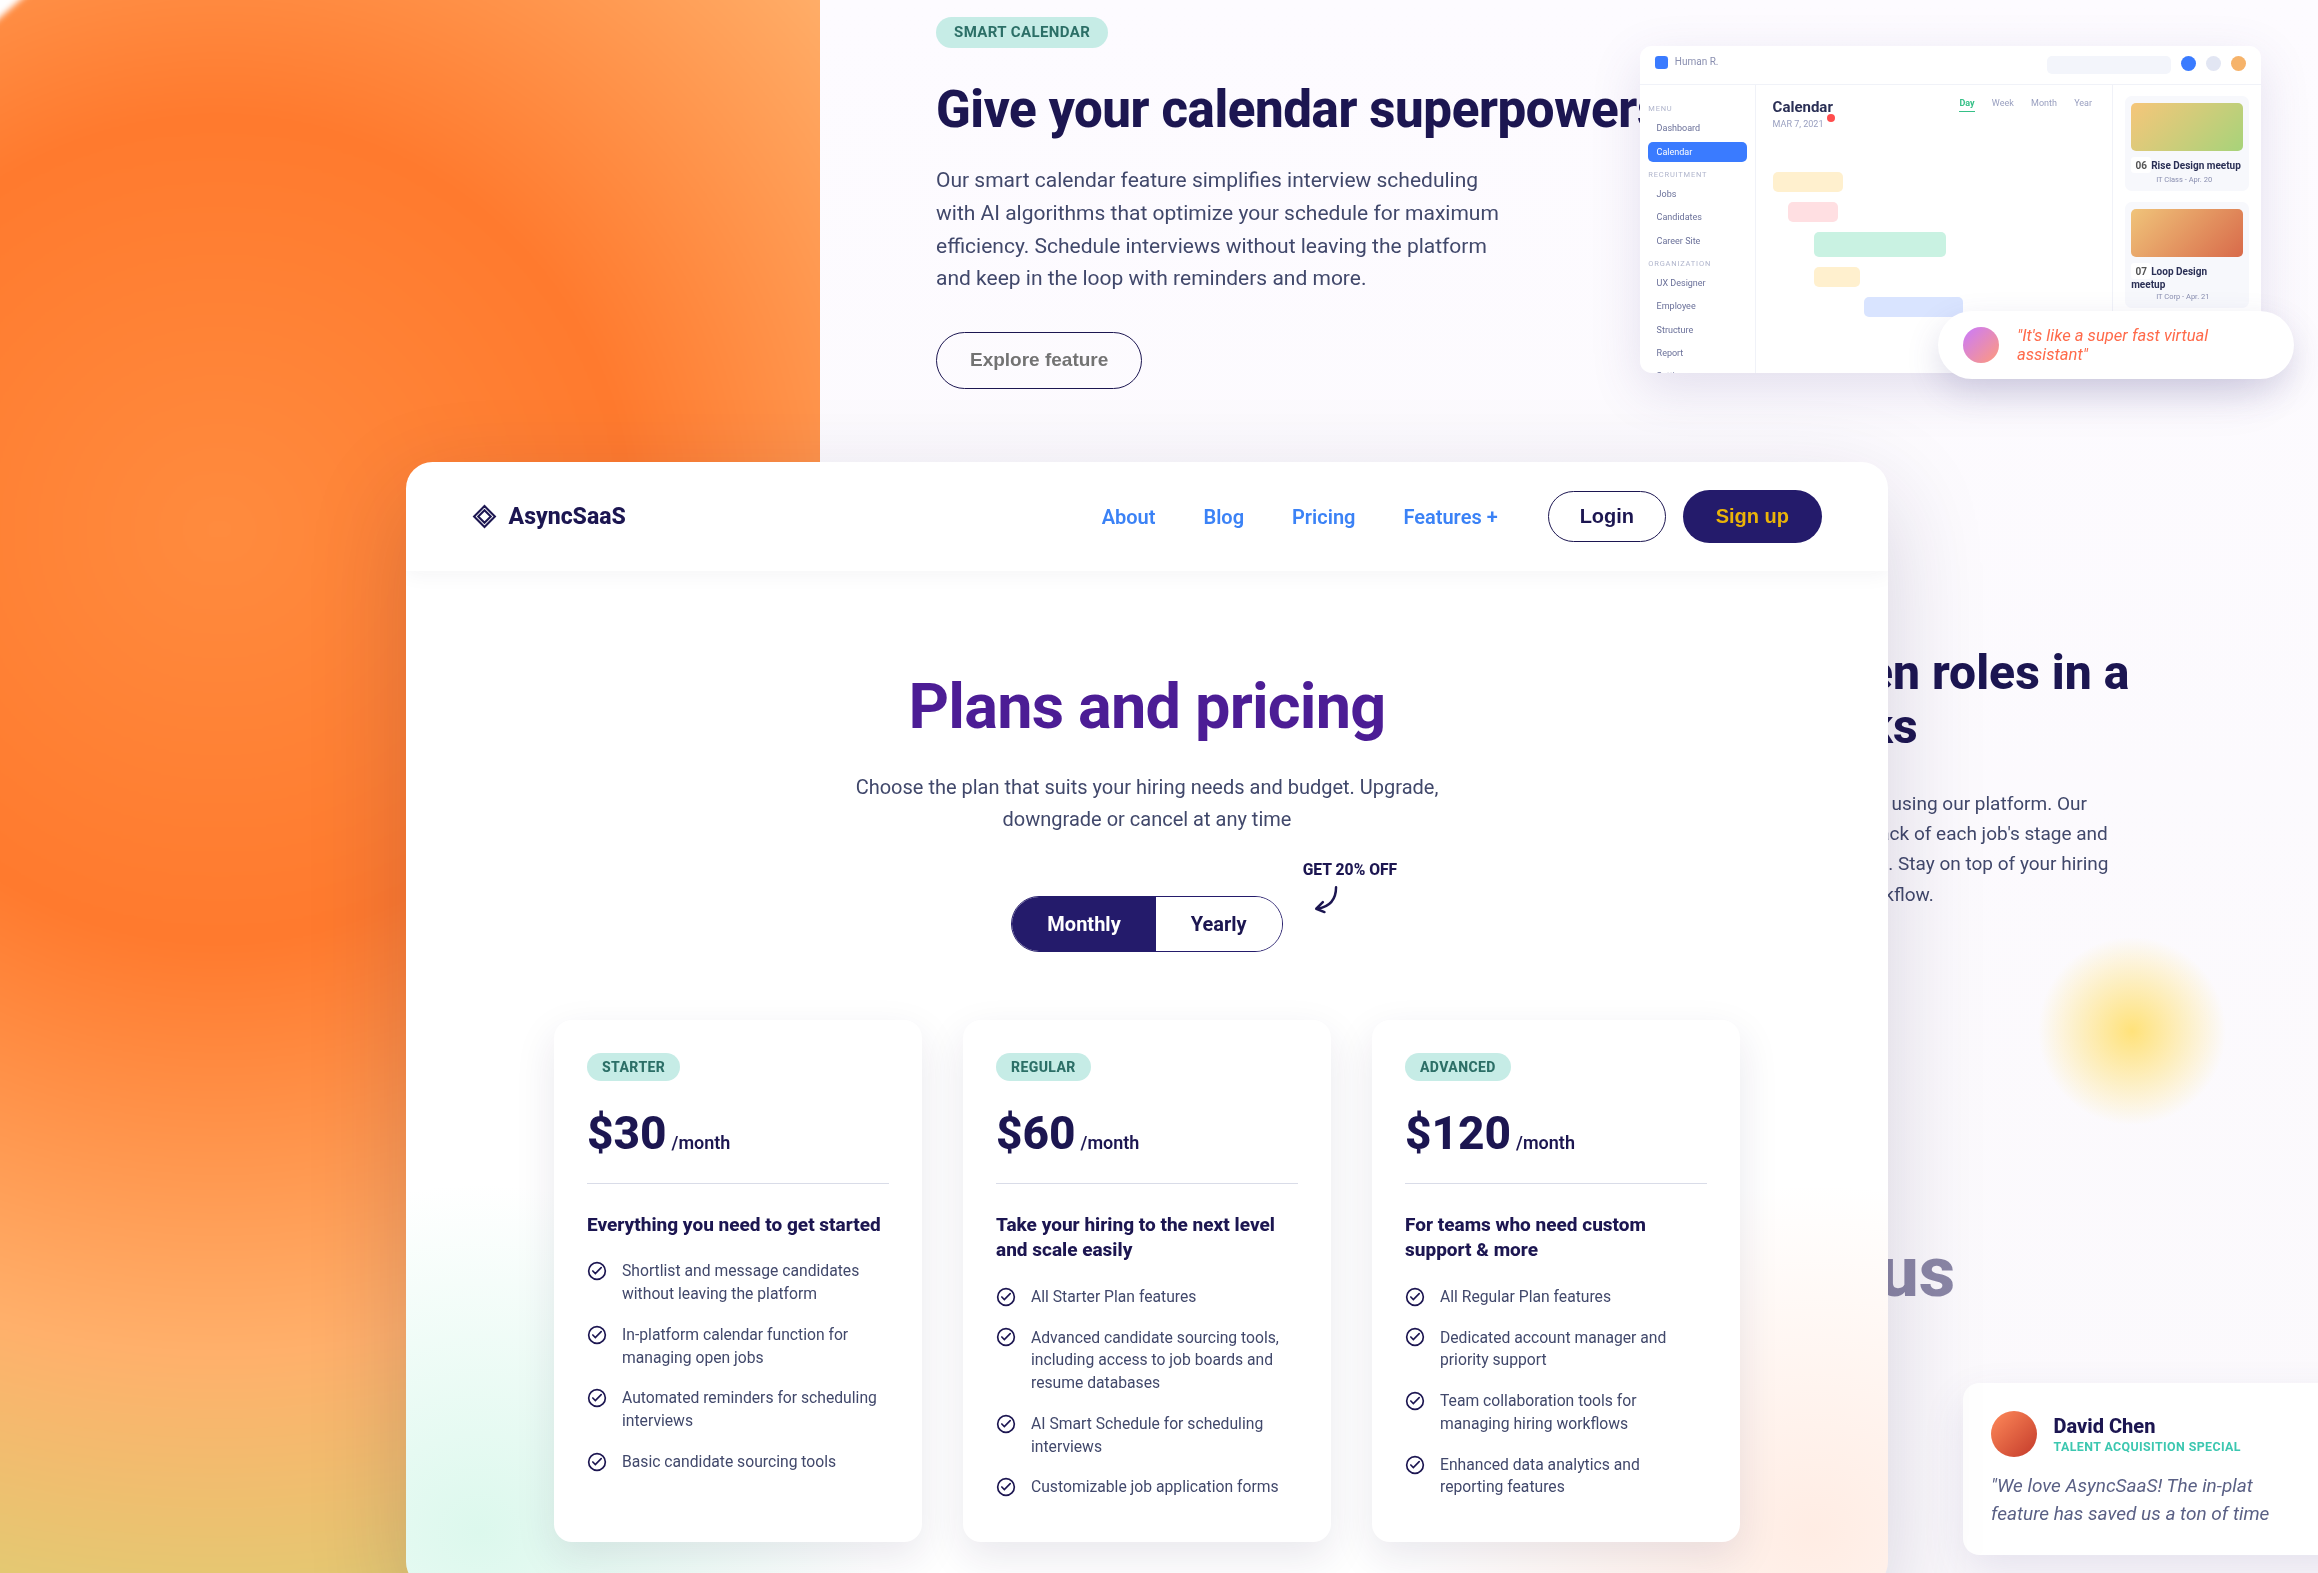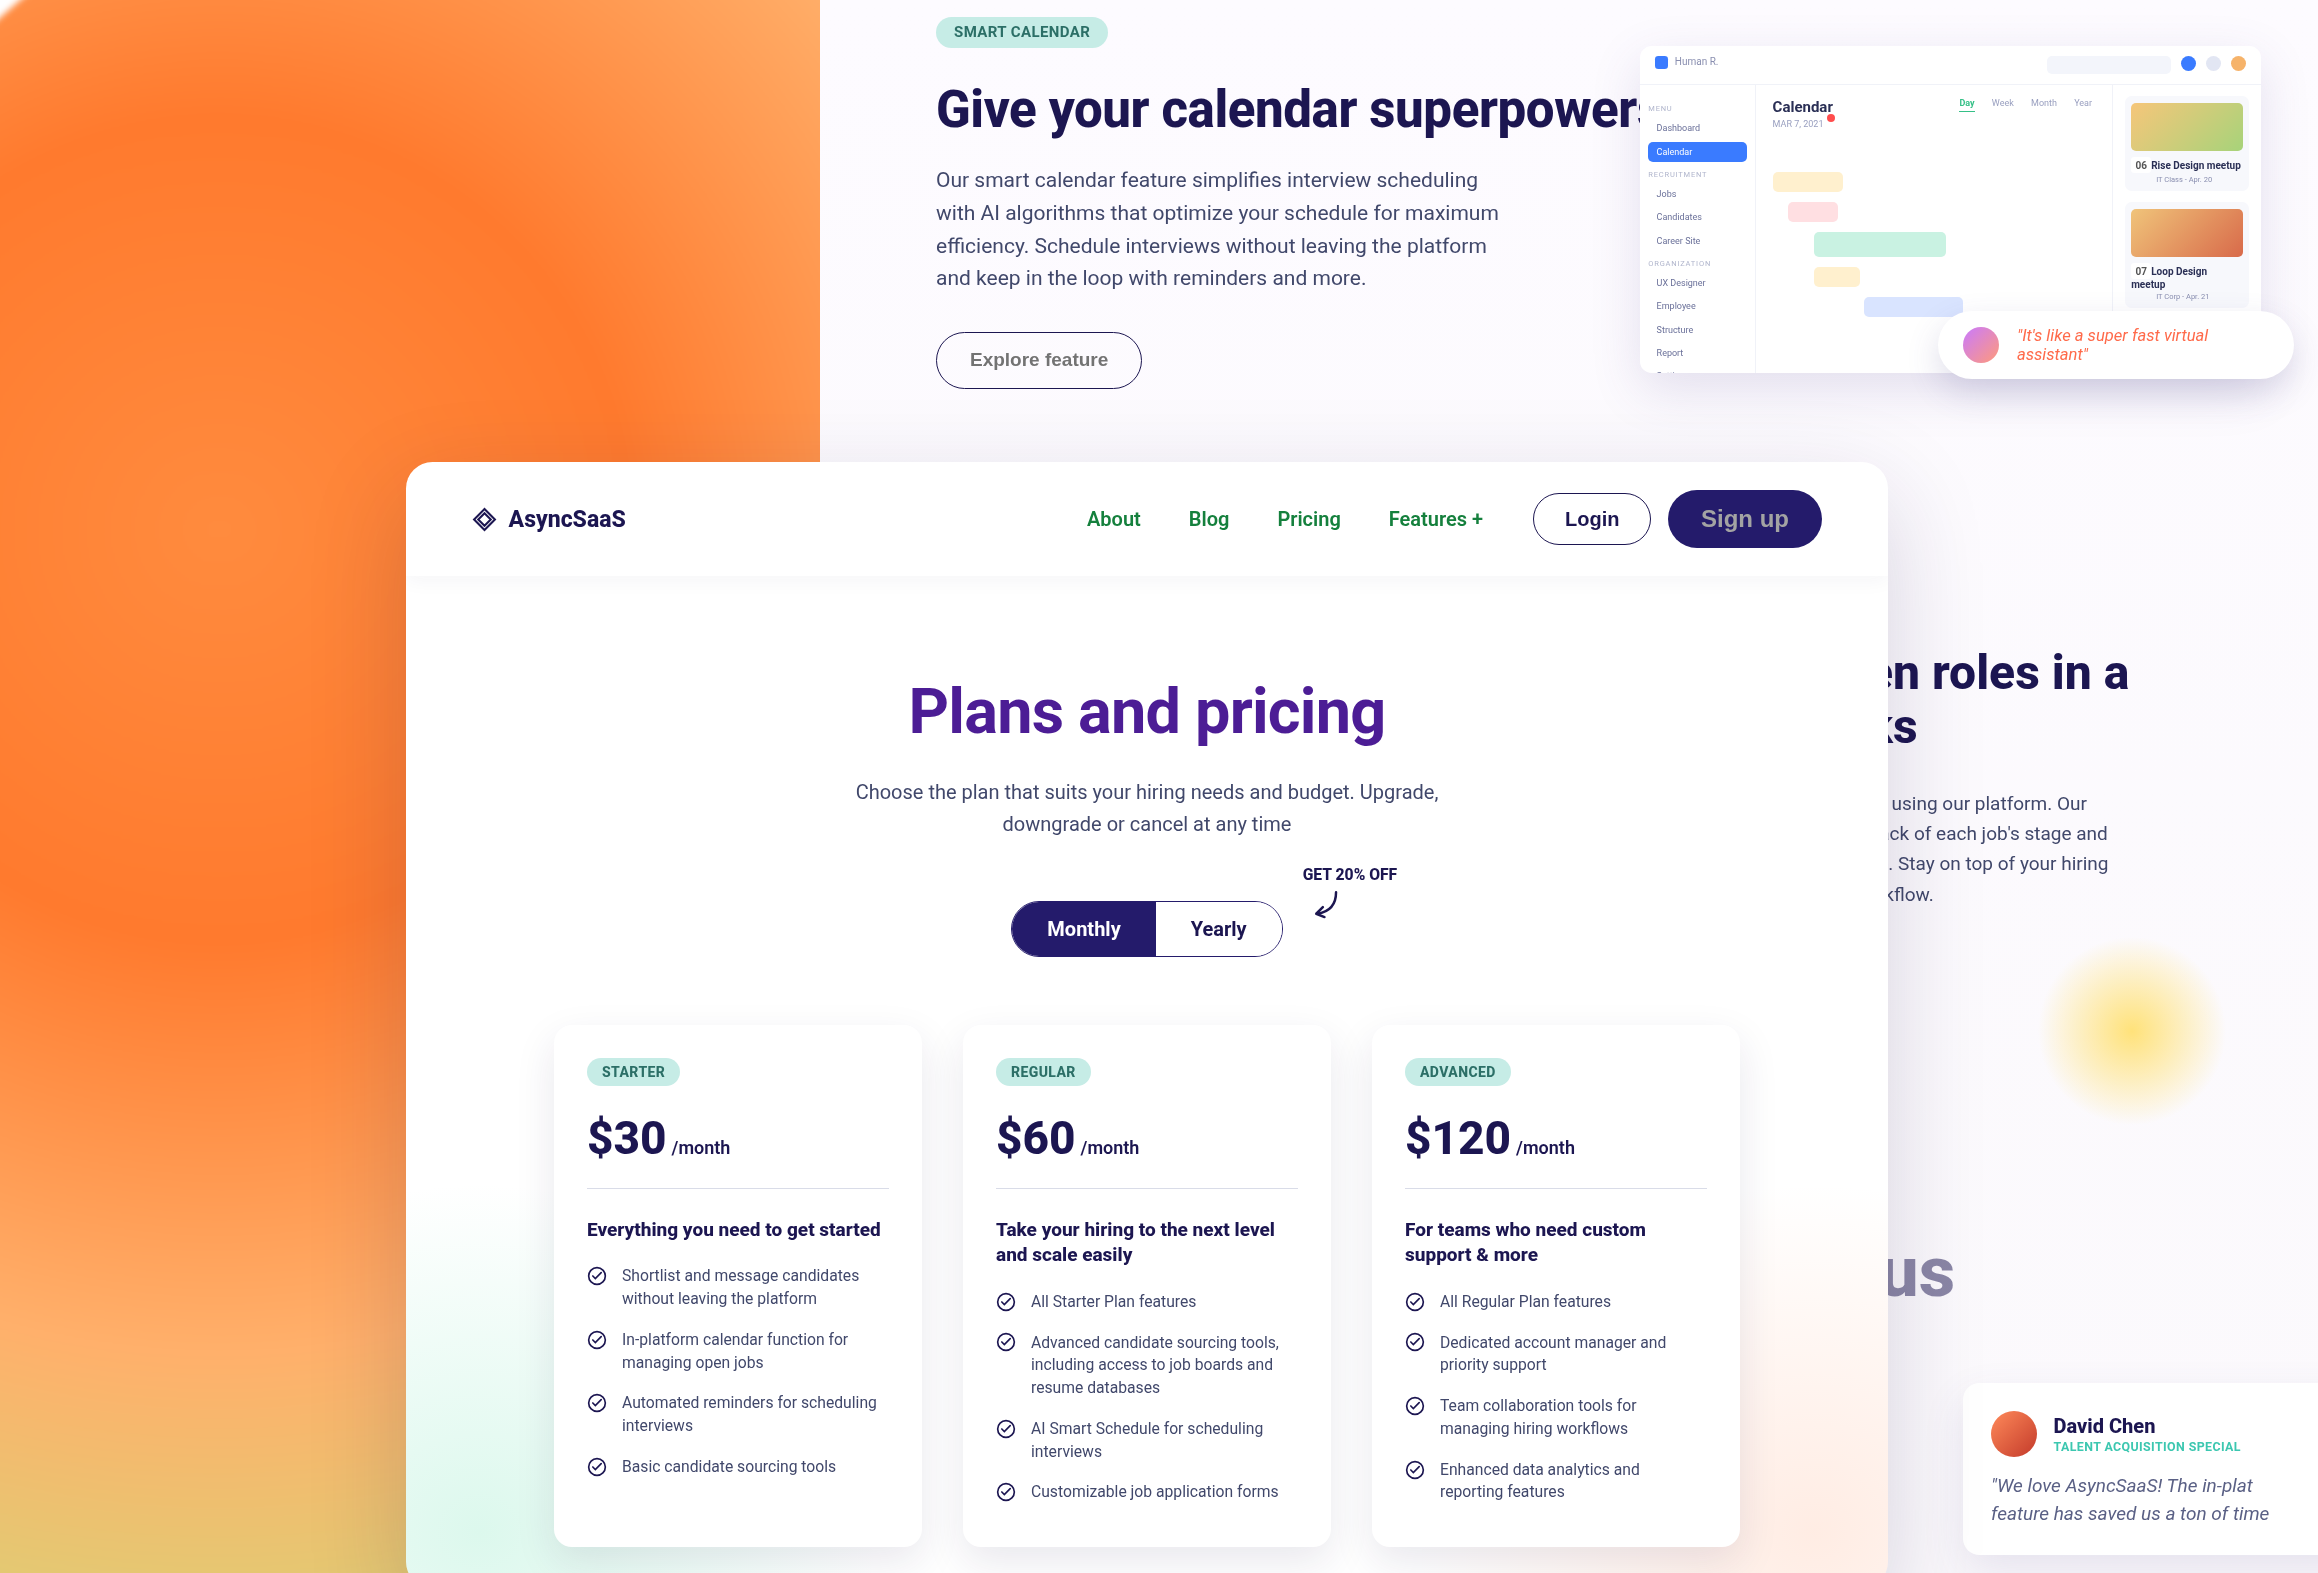--- a/index.html
+++ b/index.html
@@ -212,7 +212,7 @@
 }
 .brand{display:flex;align-items:center;font-size:23px;font-weight:800;color:#1c1651;}
 .brand-icon{width:25px;height:25px;margin-right:11.6px;}
-.nav-links{margin-left:auto;display:flex;gap:48px;font-size:20px;font-weight:600;color:#15803d;}
+.nav-links{margin-left:auto;display:flex;gap:48px;font-size:20px;font-weight:600;color:#3b82f6;}
 .nav-links a{cursor:pointer;}
 .login-btn{margin-left:50px;padding:13.2px 31px;border:1.7px solid #1c1651;border-radius:827px;font-size:20px;font-weight:700;color:#1c1651;background:transparent;cursor:pointer;}
 .signup-btn{margin-left:16.6px;padding:15px 33px;border-radius:827px;font-size:24px;font-weight:700;background:#241b6b;color:#a3a3a3;border:none;cursor:pointer;}

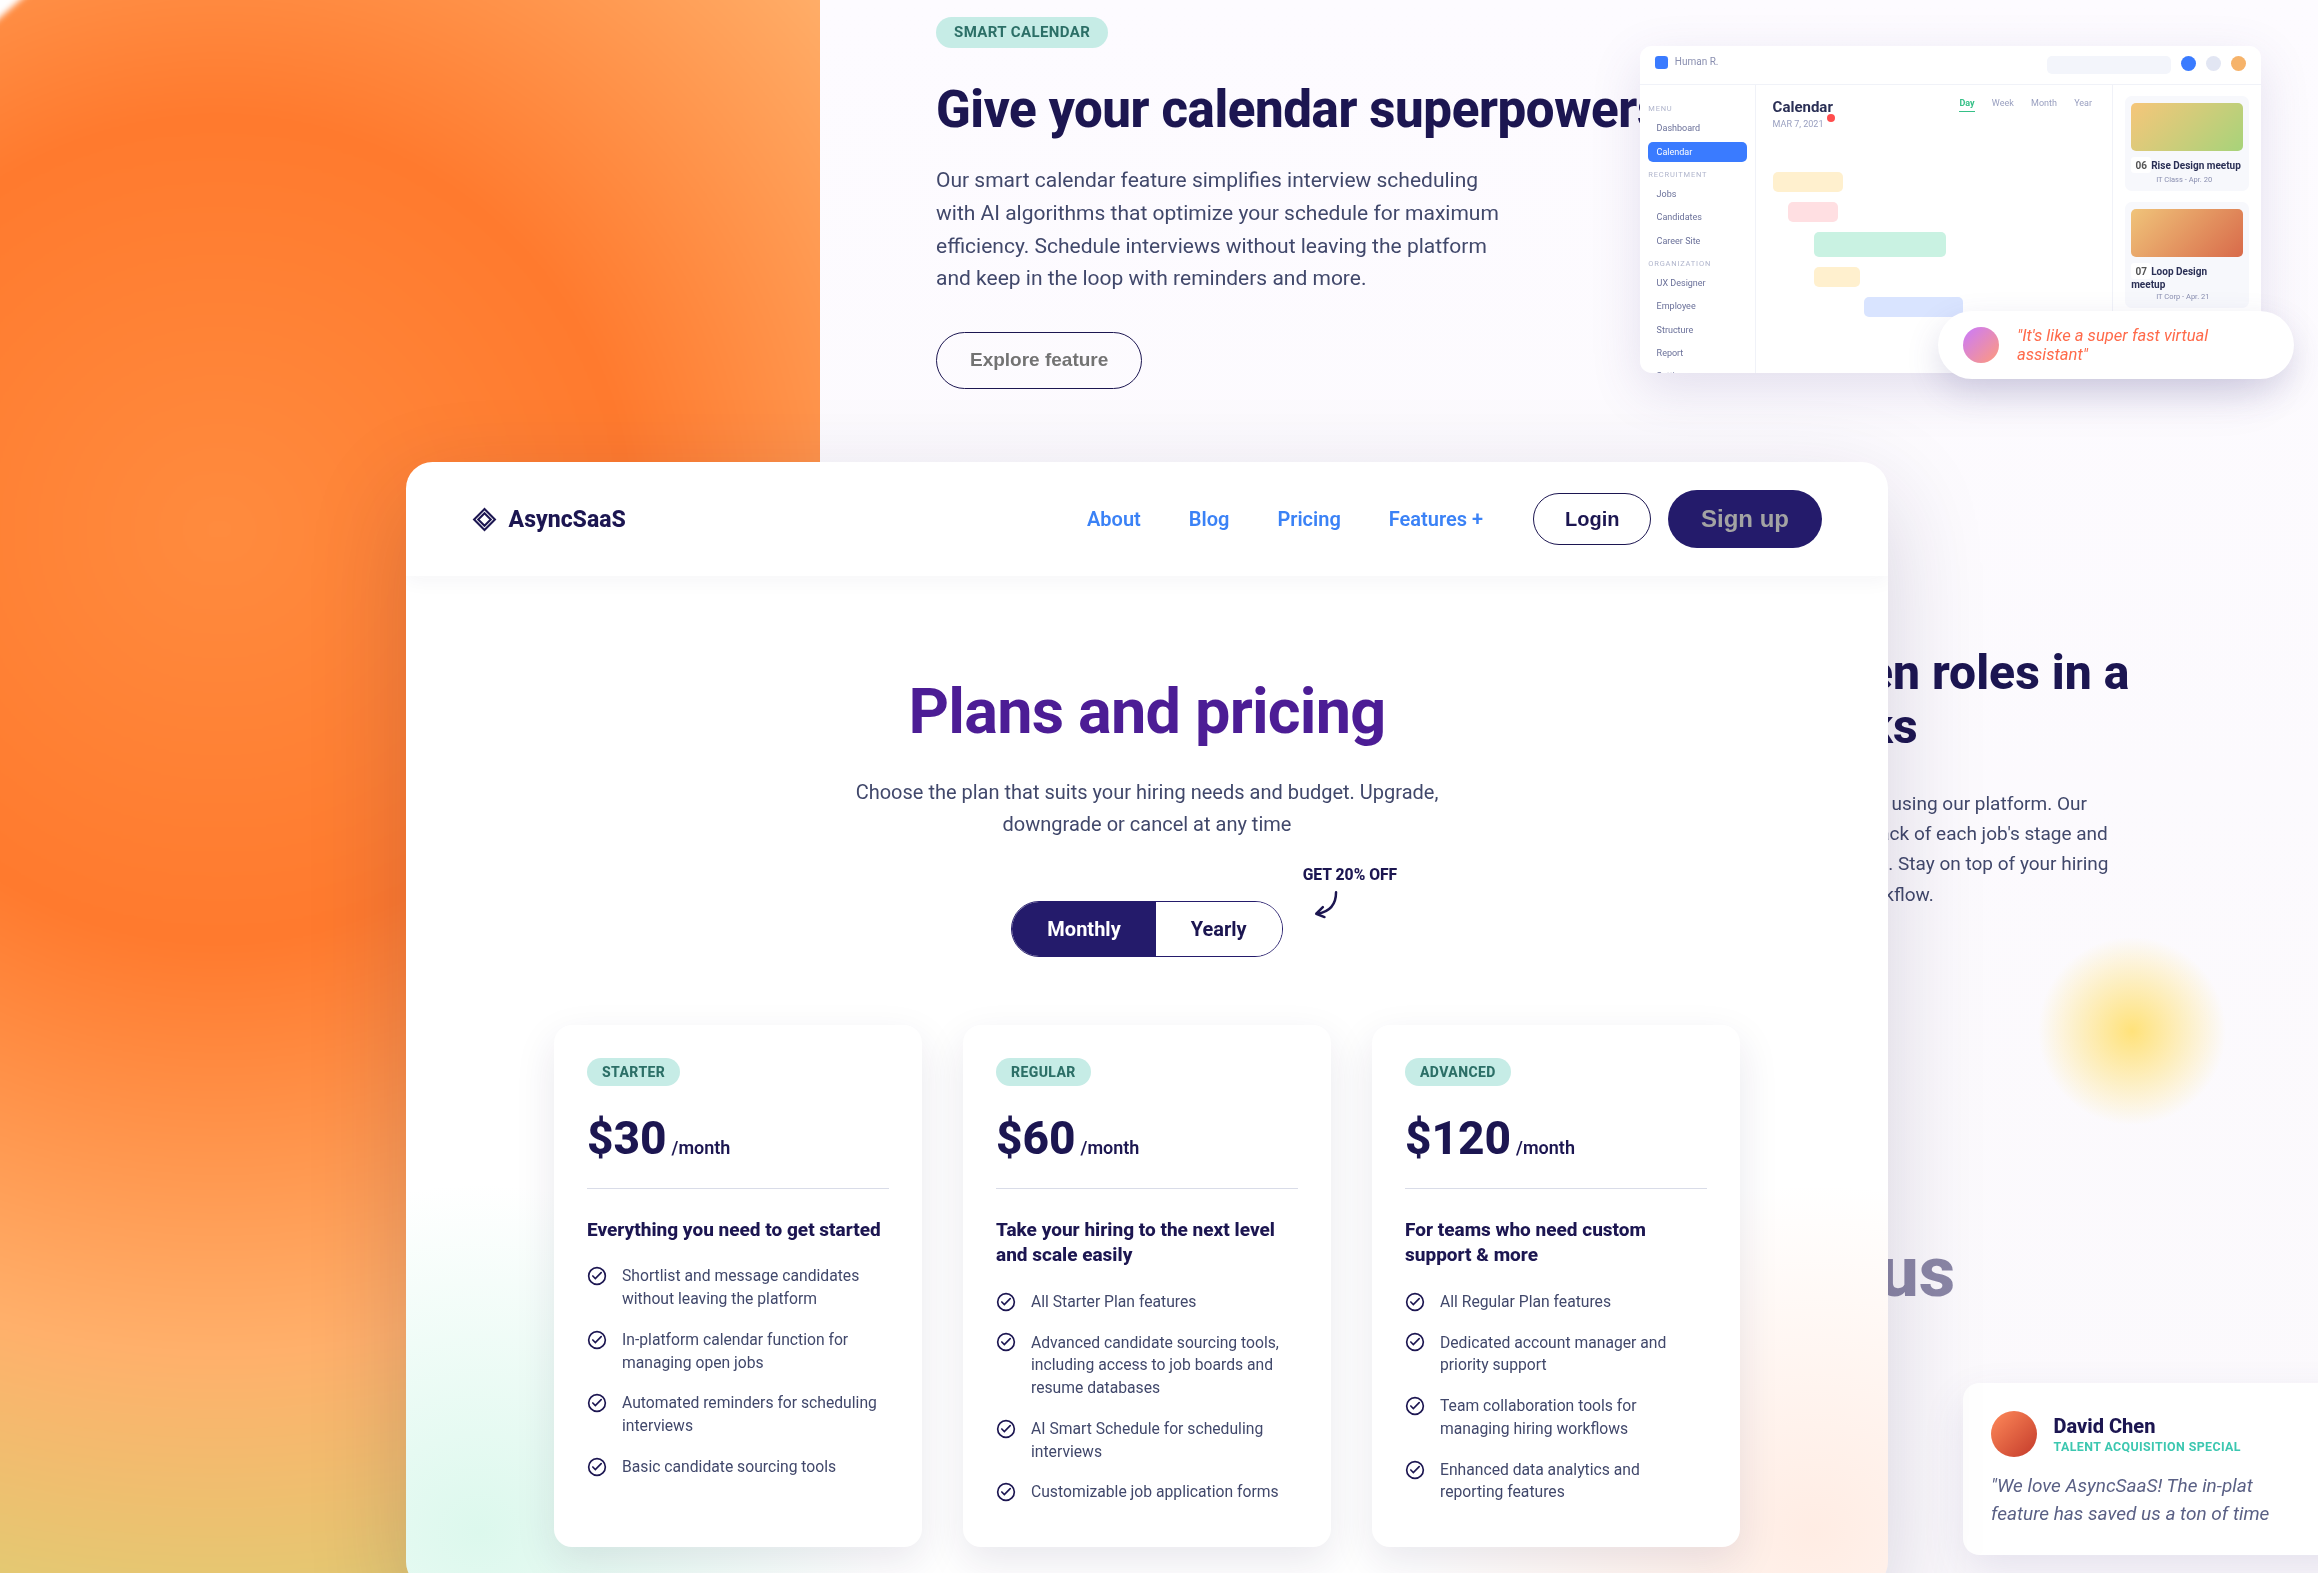--- a/index.html
+++ b/index.html
@@ -215,7 +215,7 @@
 .nav-links{margin-left:auto;display:flex;gap:48px;font-size:20px;font-weight:600;color:#3b82f6;}
 .nav-links a{cursor:pointer;}
 .login-btn{margin-left:50px;padding:13.2px 31px;border:1.7px solid #1c1651;border-radius:827px;font-size:20px;font-weight:700;color:#1c1651;background:transparent;cursor:pointer;}
-.signup-btn{margin-left:16.6px;padding:15px 33px;border-radius:827px;font-size:24px;font-weight:700;background:#241b6b;color:#a3a3a3;border:none;cursor:pointer;}
+.signup-btn{margin-left:16.6px;padding:15px 33px;border-radius:827px;font-size:20px;font-weight:700;background:#241b6b;color:#eab308;border:none;cursor:pointer;}
 
 .pricing-body{position:relative;text-align:center;padding-top:99px;}
 .pricing-title{font-size:63px;font-weight:700;color:#4c1d95;letter-spacing:-0.8px;}

